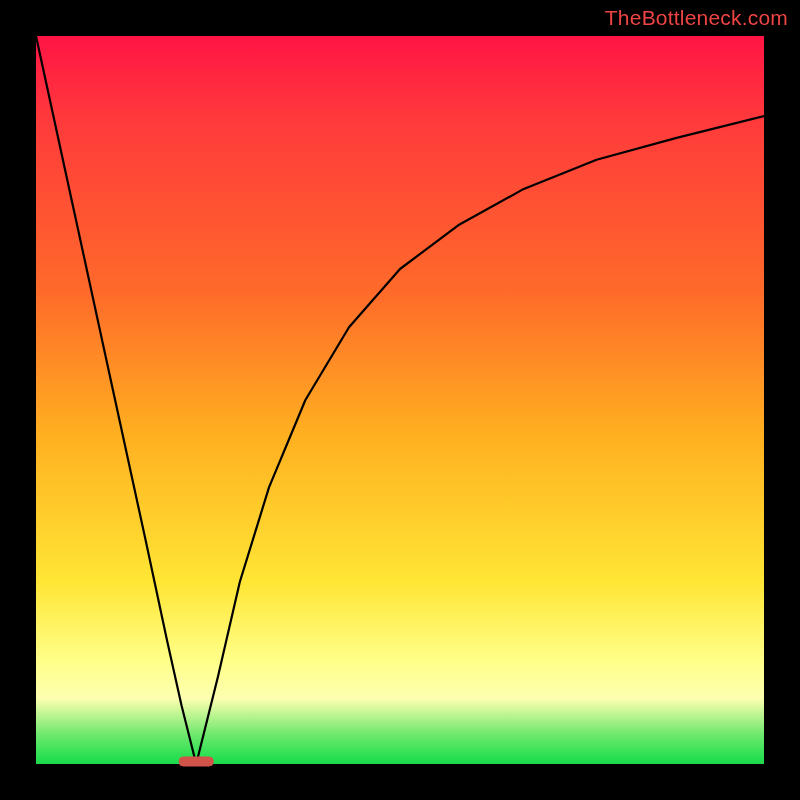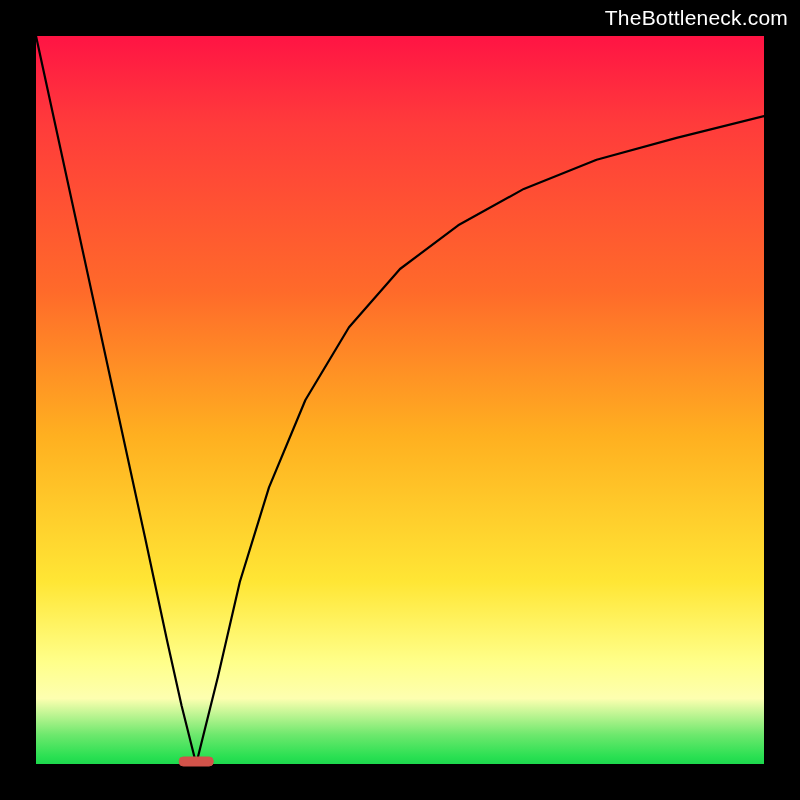--- a/index.html
+++ b/index.html
@@ -62,7 +62,7 @@
     position: absolute;
     top: 6px;
     right: 12px;
-    color: #ffffff;
+    color: #ef4444;
     font-size: 21px;
     font-weight: 400;
     letter-spacing: 0.2px;

